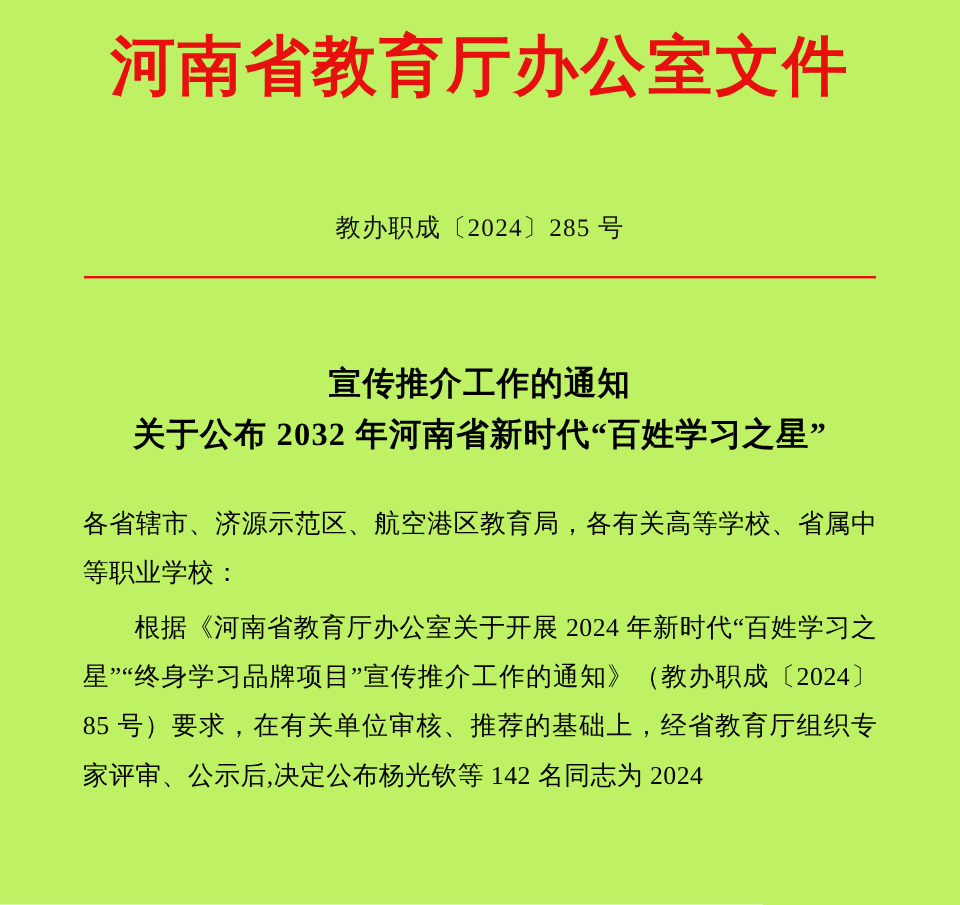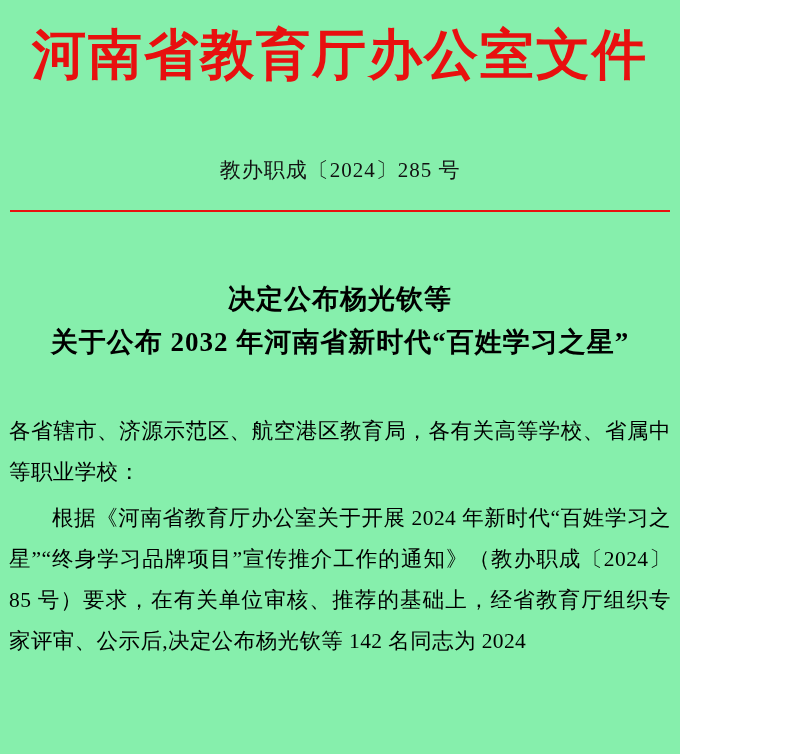--- a/index.html
+++ b/index.html
@@ -16,9 +16,9 @@
   }
   .page {
     position: relative;
-    width: 680px;
+    width: 800px;
     height: 754px;
-    background: #86efac;
+    background: #bef264;
     box-sizing: border-box;
   }
   .doc-head {

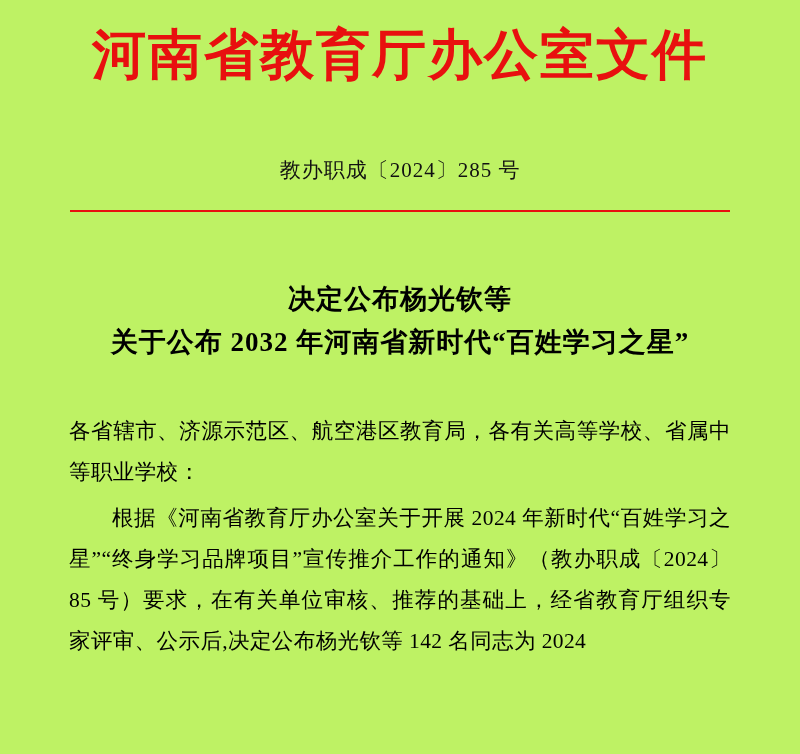--- a/index.html
+++ b/index.html
@@ -35,7 +35,7 @@
     white-space: nowrap;
   }
   .doc-number {
-    margin-top: 66px;
+    margin-top: 86px;
     text-align: center;
     font-size: 21px;
     letter-spacing: 1px;

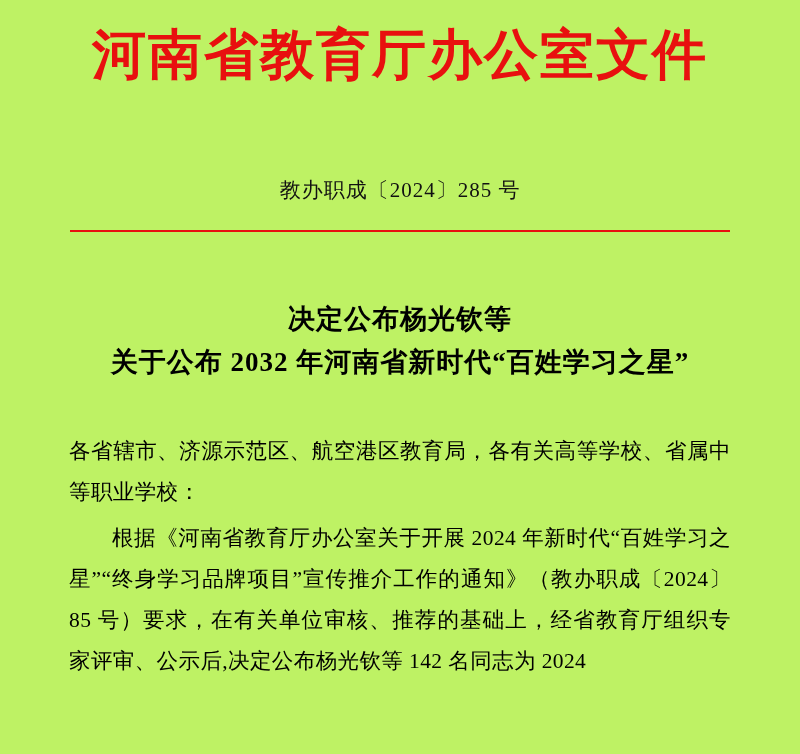--- a/index.html
+++ b/index.html
@@ -90,7 +90,7 @@
   </div>
 
   <div class="title-block">
-    <div class="title-line">决定公布杨光钦等</div>
+    <div class="title-line">宣传推介工作的通知</div>
     <div class="title-line">关于公布 2032 年河南省新时代“百姓学习之星”</div>
   </div>
 

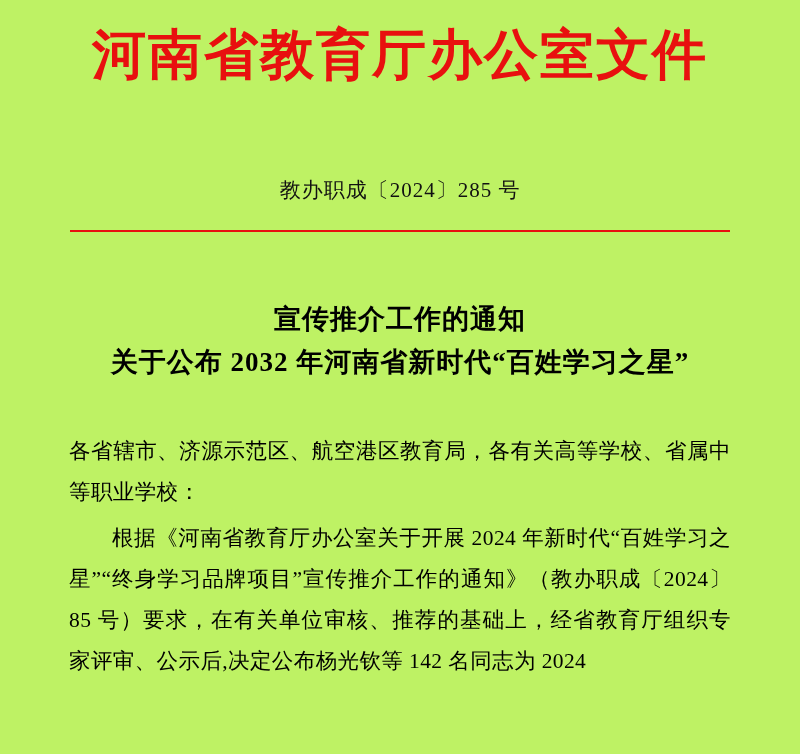--- a/index.html
+++ b/index.html
@@ -60,7 +60,7 @@
     white-space: nowrap;
   }
   .body-block {
-    margin: 46px auto 0 auto;
+    margin: 31px auto 0 auto;
     width: 662px;
     font-size: 21.5px;
     line-height: 1.92;

